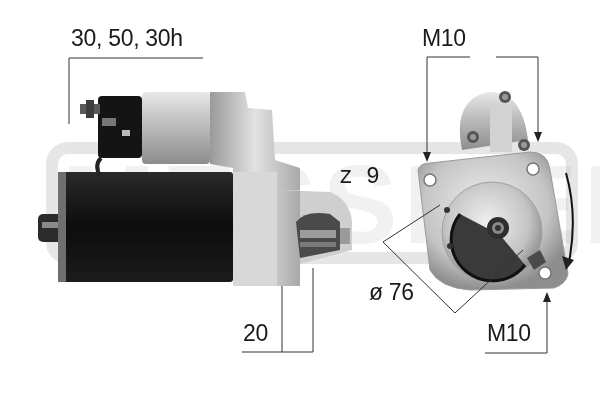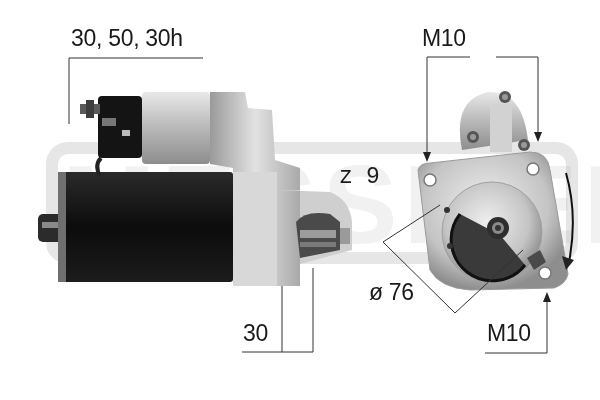--- a/index.html
+++ b/index.html
@@ -135,7 +135,7 @@
   <div class="label" style="left:71px; top:27px;text-align:right;">30, 50, 30h</div>
   <div class="label" style="left:422px; top:27px;">M10</div>
   <div class="label" style="left:339px; top:166px;font-family:Liberation Mono, monospace;">z 9</div>
-  <div class="label" style="left:243px; top:322px;">30</div>
+  <div class="label" style="left:243px; top:322px;">20</div>
   <div class="label" style="left:369px; top:281px;">ø 76</div>
   <div class="label" style="left:487px; top:322px;">M10</div>
 

